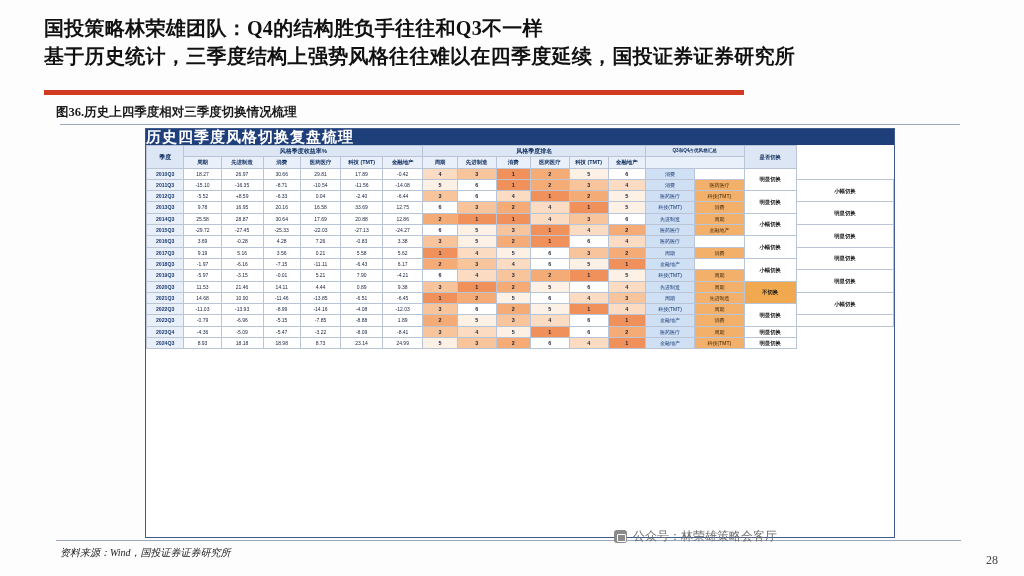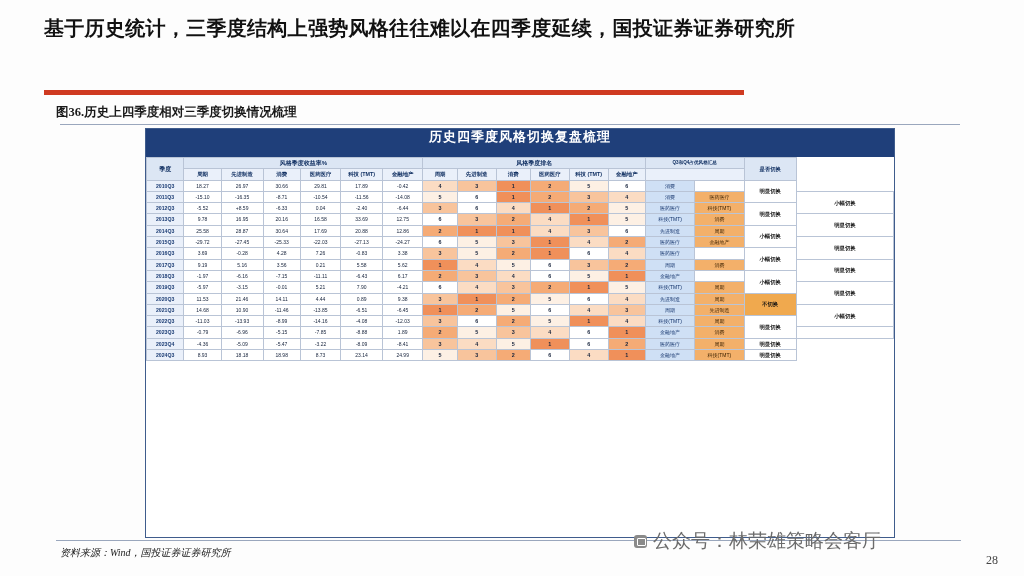--- a/index.html
+++ b/index.html
@@ -128,6 +128,7 @@
 <div class="slide">
 
   <div class="title-block">
+    <div class="title-line">国投策略林荣雄团队：Q4的结构胜负手往往和Q3不一样</div>
     <div class="title-line">基于历史统计，三季度结构上强势风格往往难以在四季度延续，国投证券证券研究所</div>
   </div>
   <div class="title-rule"></div>

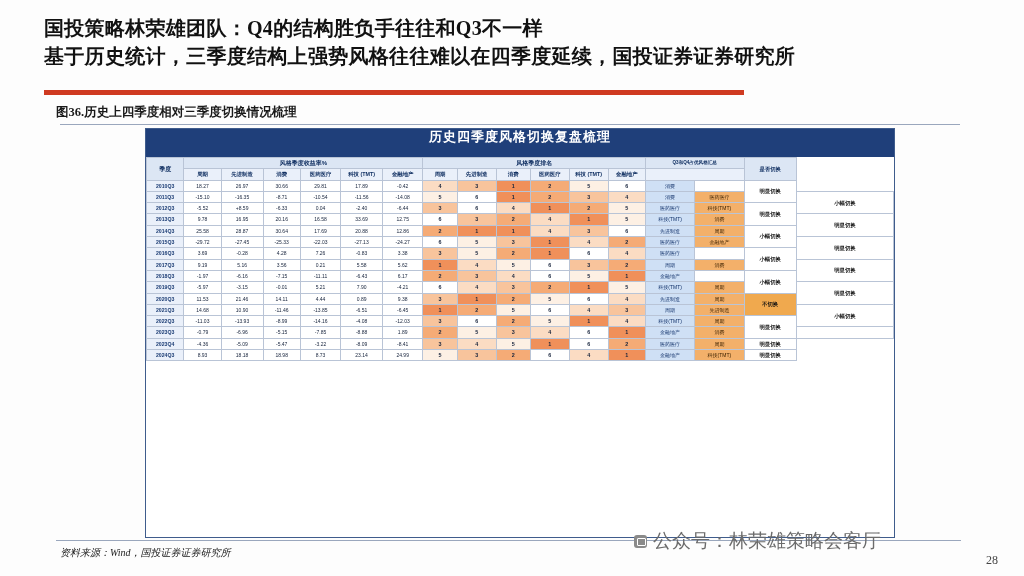--- a/index.html
+++ b/index.html
@@ -48,9 +48,9 @@
     box-sizing:border-box;
   }
   .panel-title{
-    height:28px;line-height:16px;text-align:center;
+    height:16px;line-height:16px;
     background:#1f3f7a;color:#ffffff;
-    font-size:13px;font-weight:bold;
+    font-size:15px;font-weight:bold;
     font-family:"Liberation Serif", serif;
     letter-spacing:1px;
   }

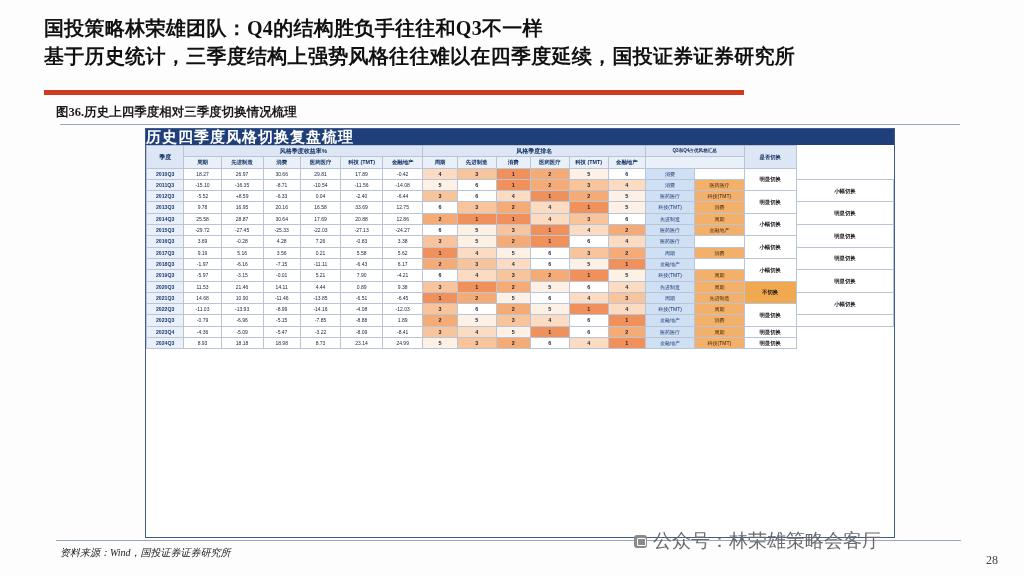--- a/index.html
+++ b/index.html
@@ -107,7 +107,7 @@
   .wm{
     position:absolute;left:614px;top:528px;
     display:flex;align-items:center;gap:6px;
-    color:#6b6b6b;font-size:19px;font-family:"Liberation Serif", serif;margin-left:20px;
+    color:#6b6b6b;font-size:12px;font-family:"Liberation Serif", serif;
   }
   .wm-logo{
     width:13px;height:13px;border-radius:3px;background:#8a8a8a;

